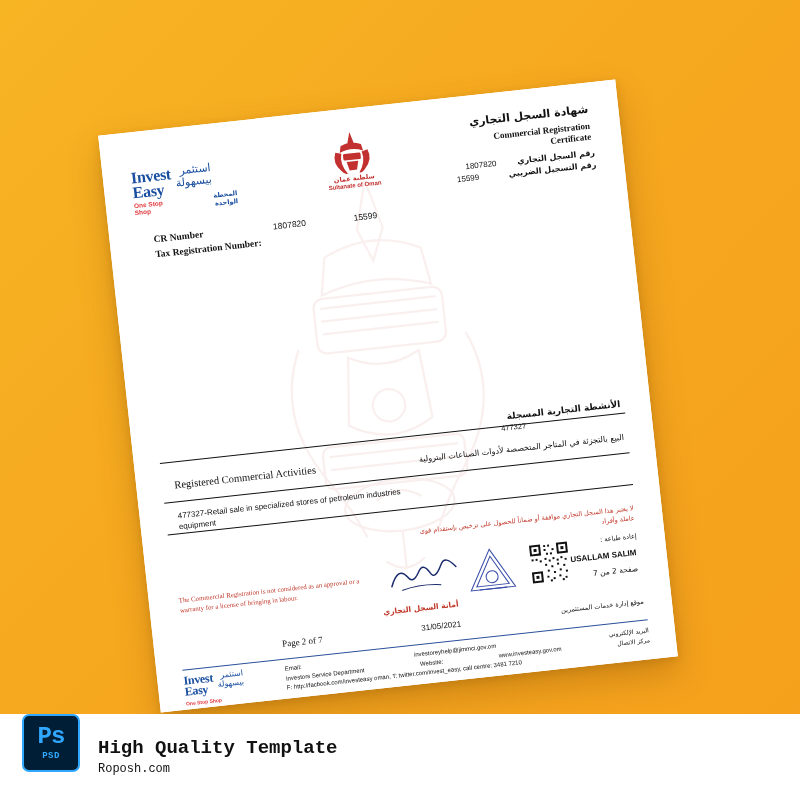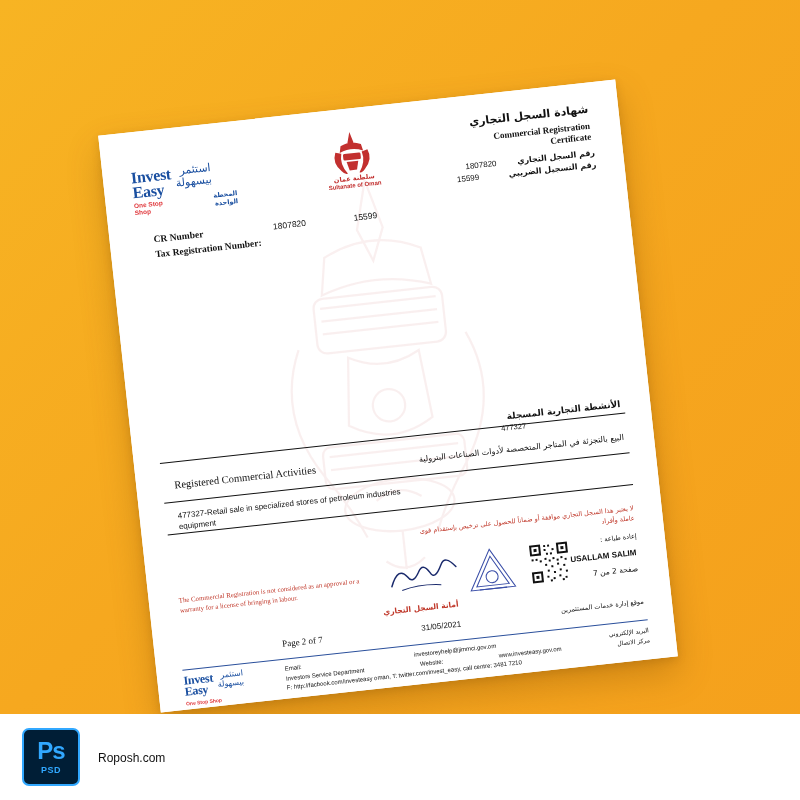--- a/index.html
+++ b/index.html
@@ -16,7 +16,7 @@
   .bottombar{
     position:absolute;left:0;bottom:0;width:800px;height:86px;
     background:#ffffff;
-    display:flex;align-items:center;
+    display:flex;font-family:Liberation Mono, monospace;
   }
   .ps-badge{
     width:54px;height:54px;margin-left:22px;margin-right:18px;

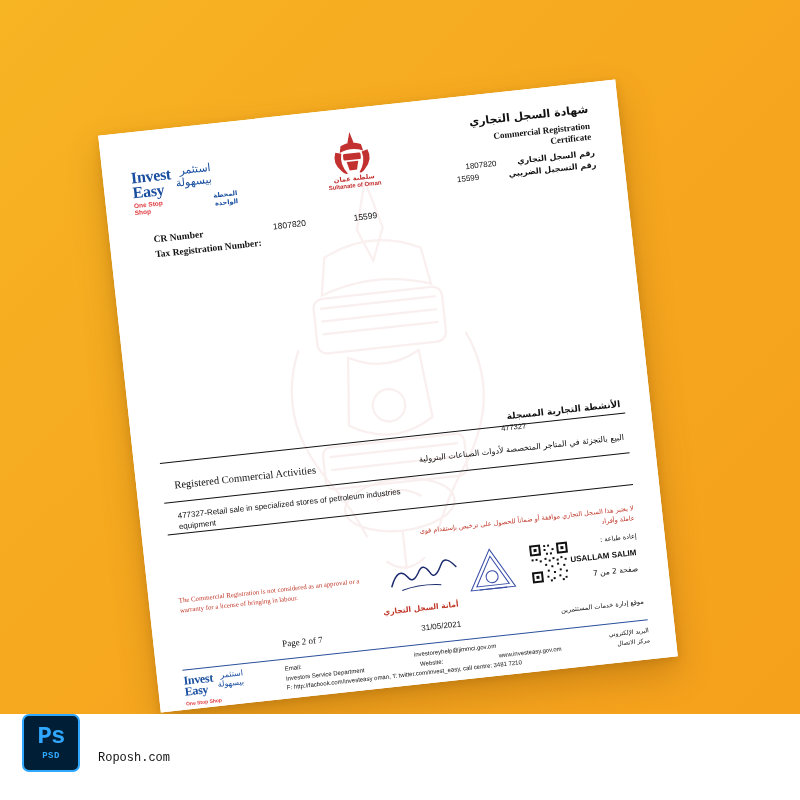--- a/index.html
+++ b/index.html
@@ -401,6 +401,7 @@
       <div class="ps-sub">PSD</div>
     </div>
     <div class="bb-text">
+      <div class="bb-title">High Quality Template</div>
       <div class="bb-sub">Roposh.com</div>
     </div>
   </div>

